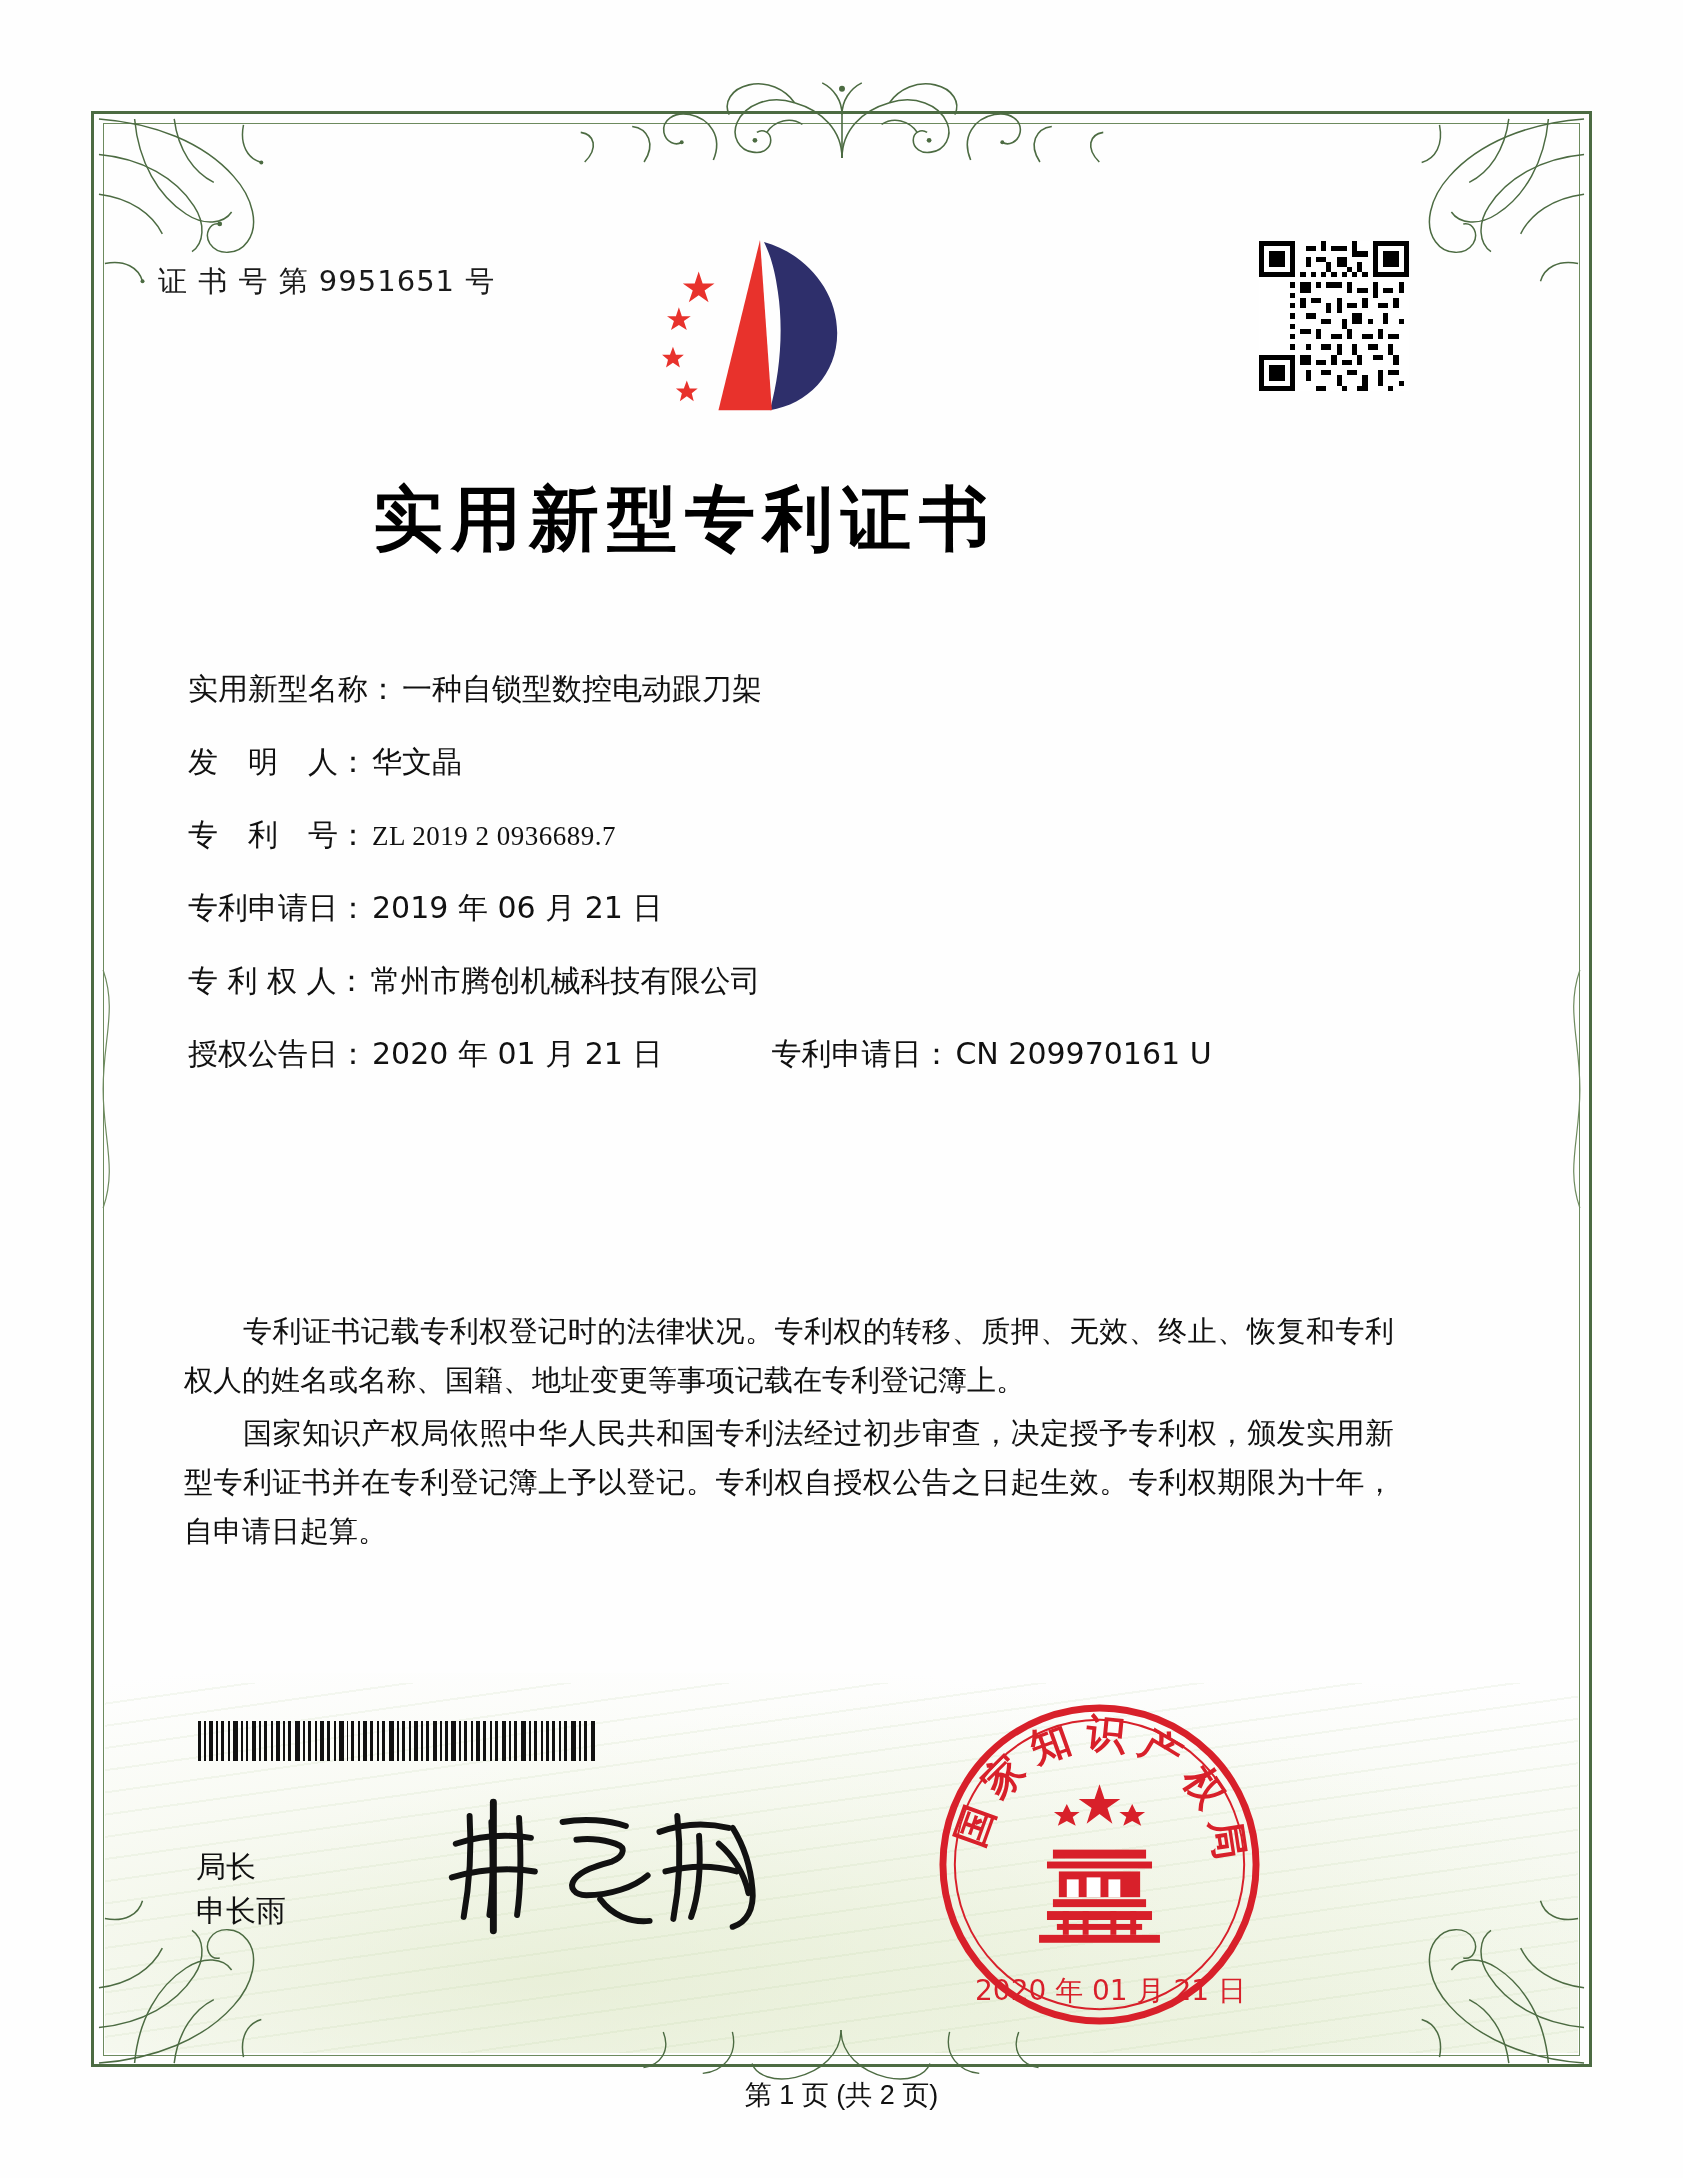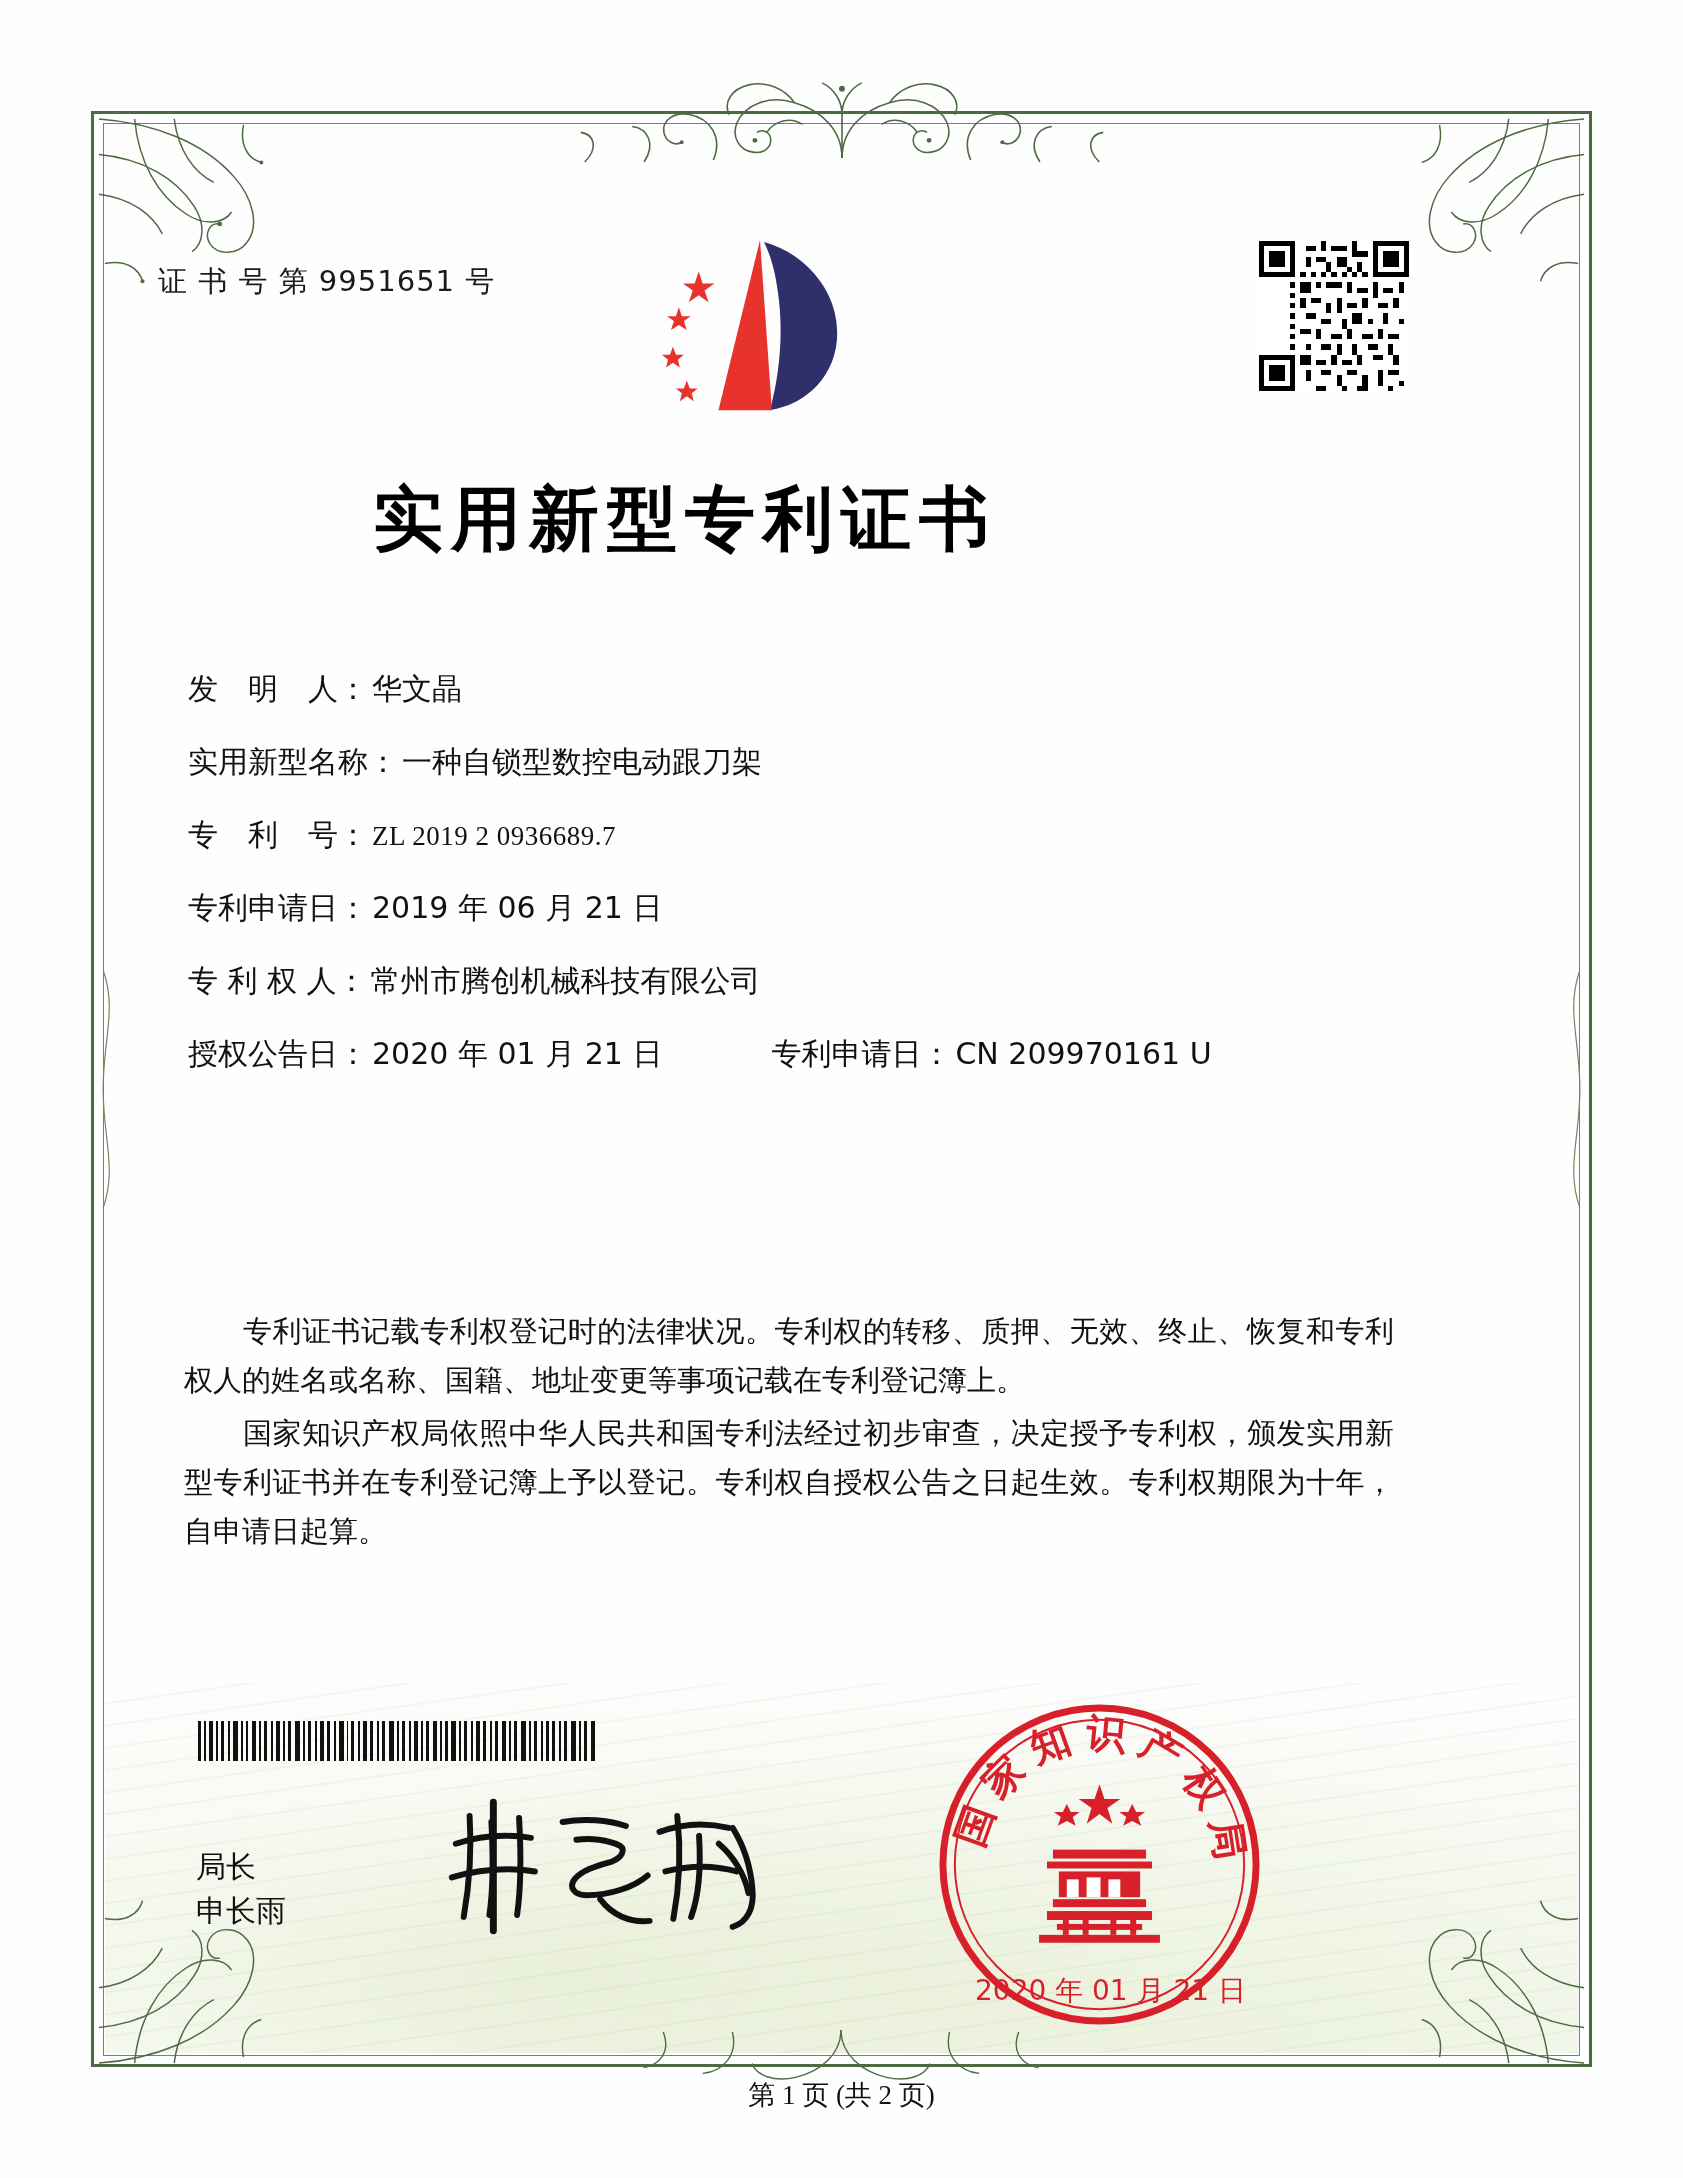--- a/index.html
+++ b/index.html
@@ -439,12 +439,12 @@
 
   <div class="fields">
     <div class="frow">
+      <span class="flabel">实用新型名称：</span>
+      <span class="fvalue">一种自锁型数控电动跟刀架</span>
+    </div>
+    <div class="frow">
       <span class="flabel">发　明　人：</span>
       <span class="fvalue">华文晶</span>
-    </div>
-    <div class="frow">
-      <span class="flabel">实用新型名称：</span>
-      <span class="fvalue">一种自锁型数控电动跟刀架</span>
     </div>
     <div class="frow">
       <span class="flabel">专　利　号：</span>

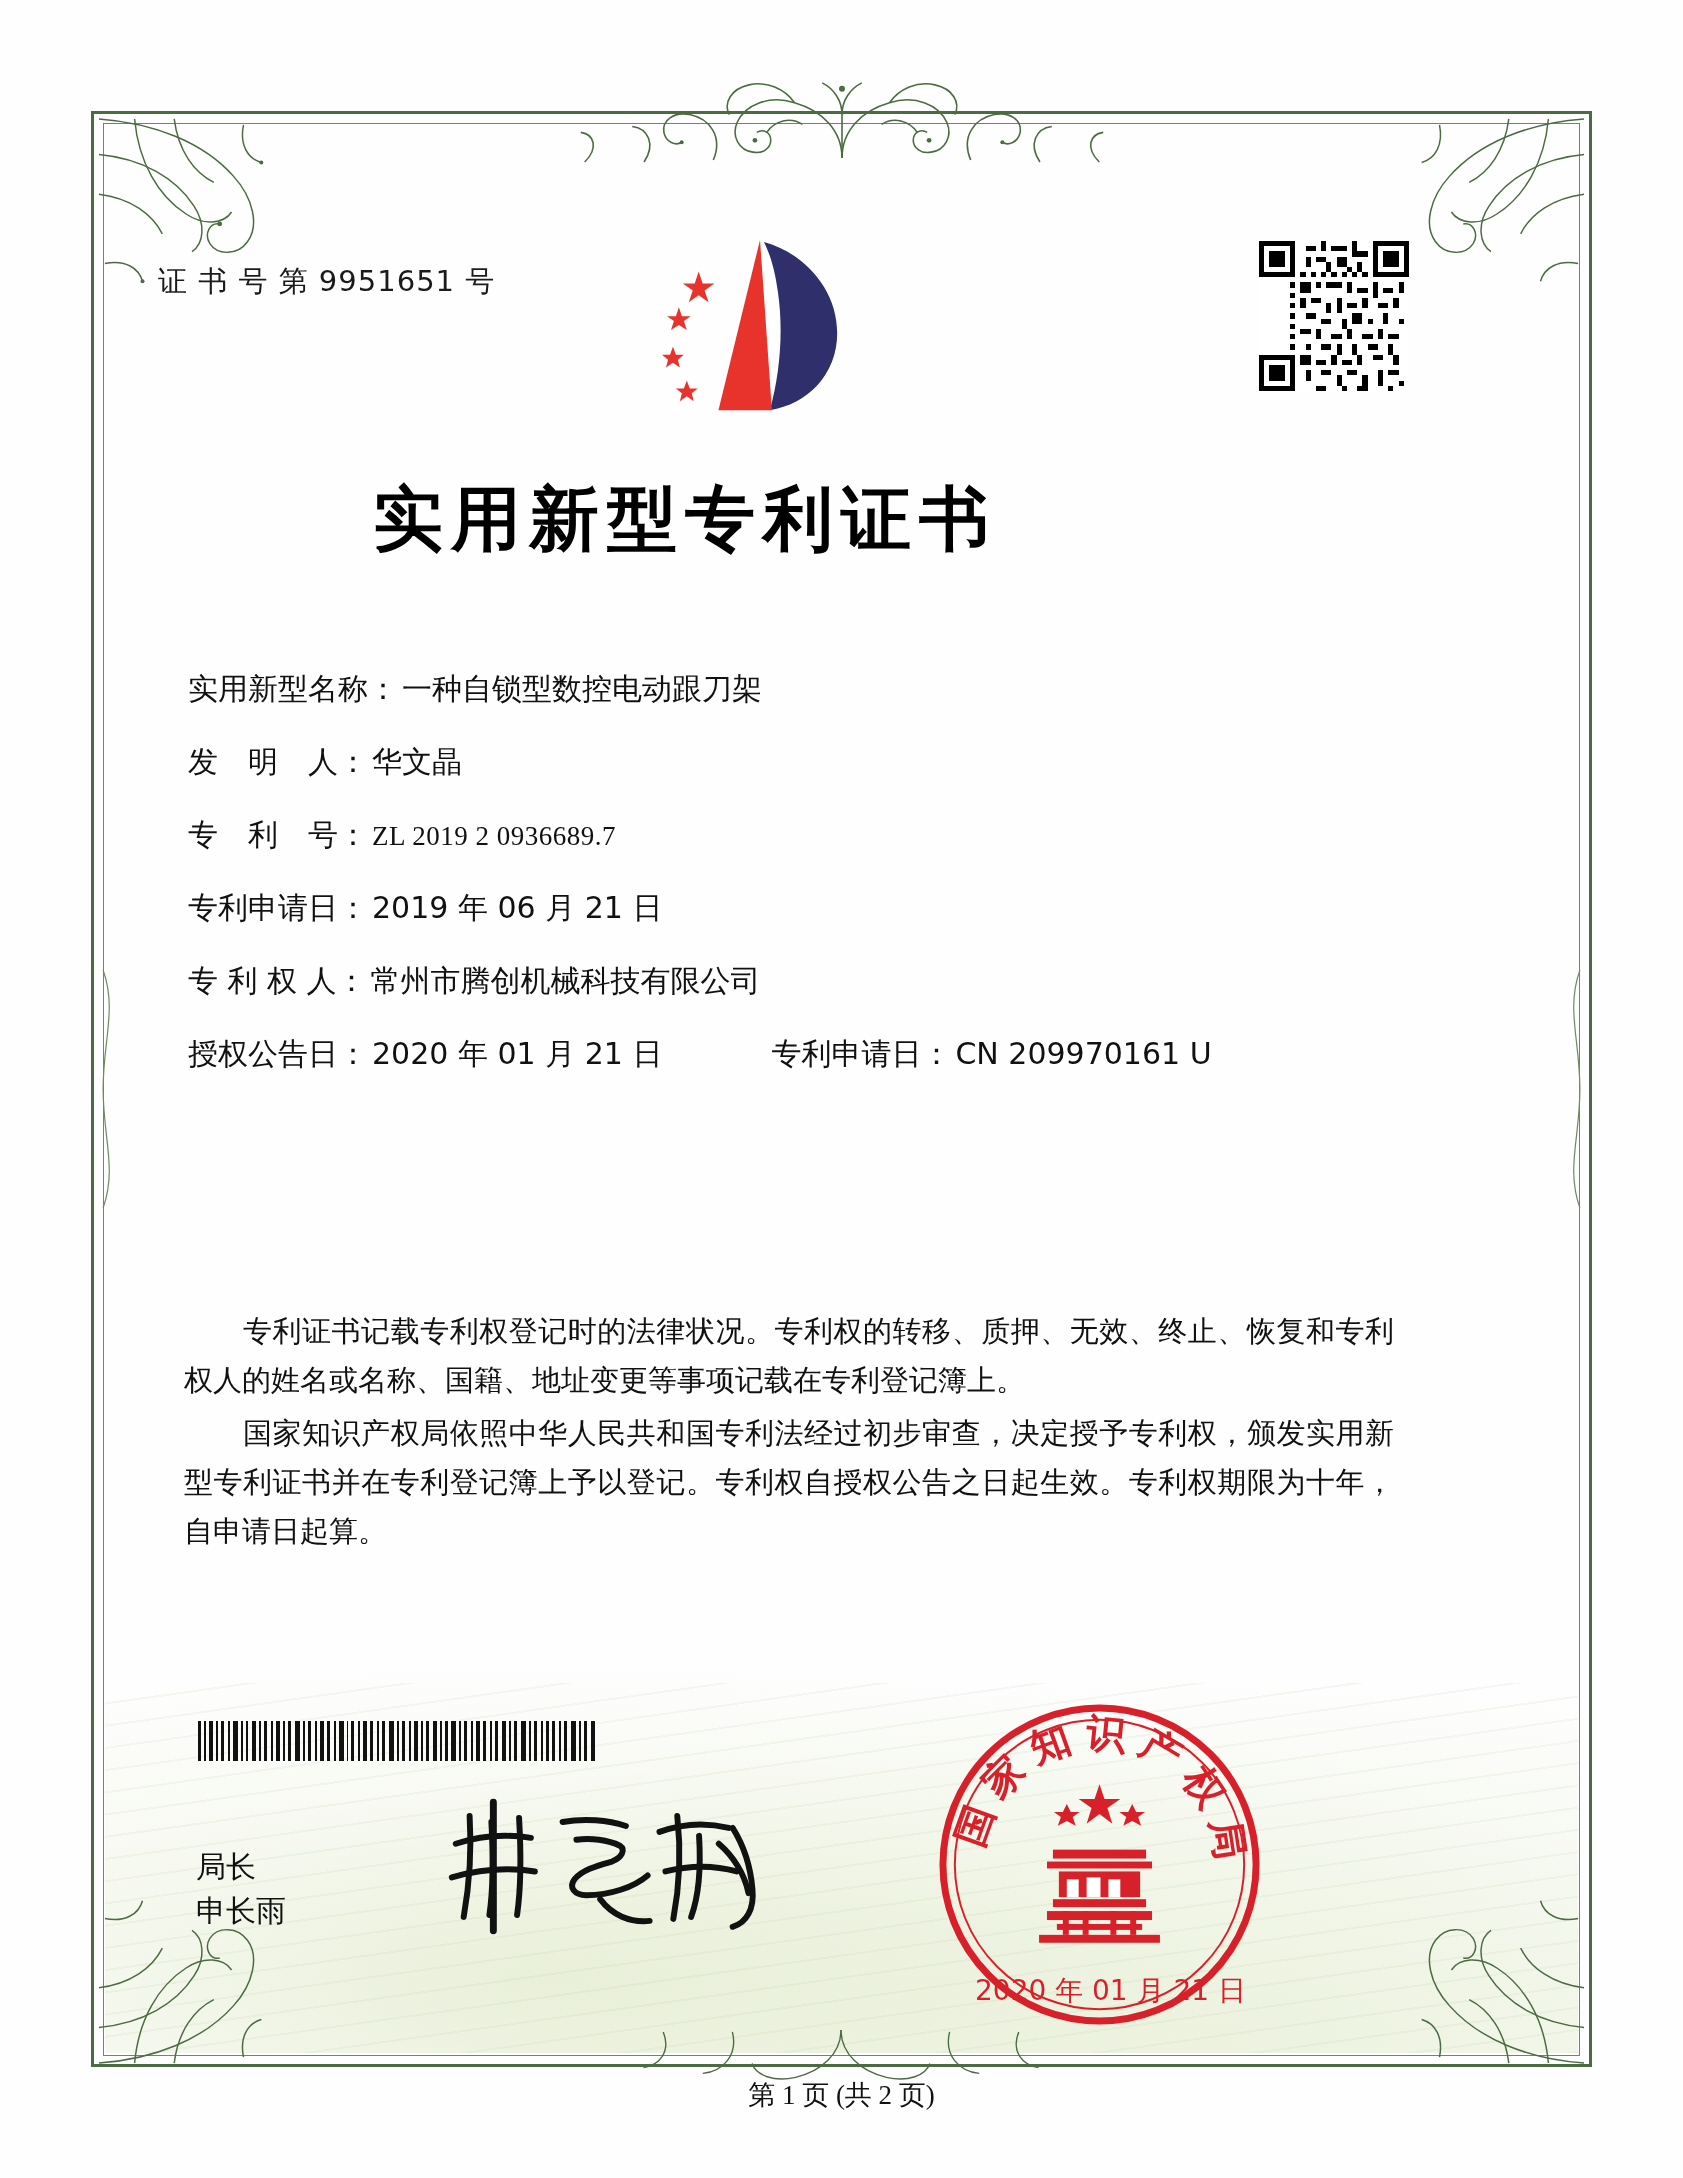--- a/index.html
+++ b/index.html
@@ -196,7 +196,7 @@
     left: 0; top: 2077px;
     width: 1683px;
     text-align: center;
-    font-family: Liberation Serif, serif;
+    font-family: Liberation Sans, sans-serif;
     font-size: 27px;
     color: #111;
   }

